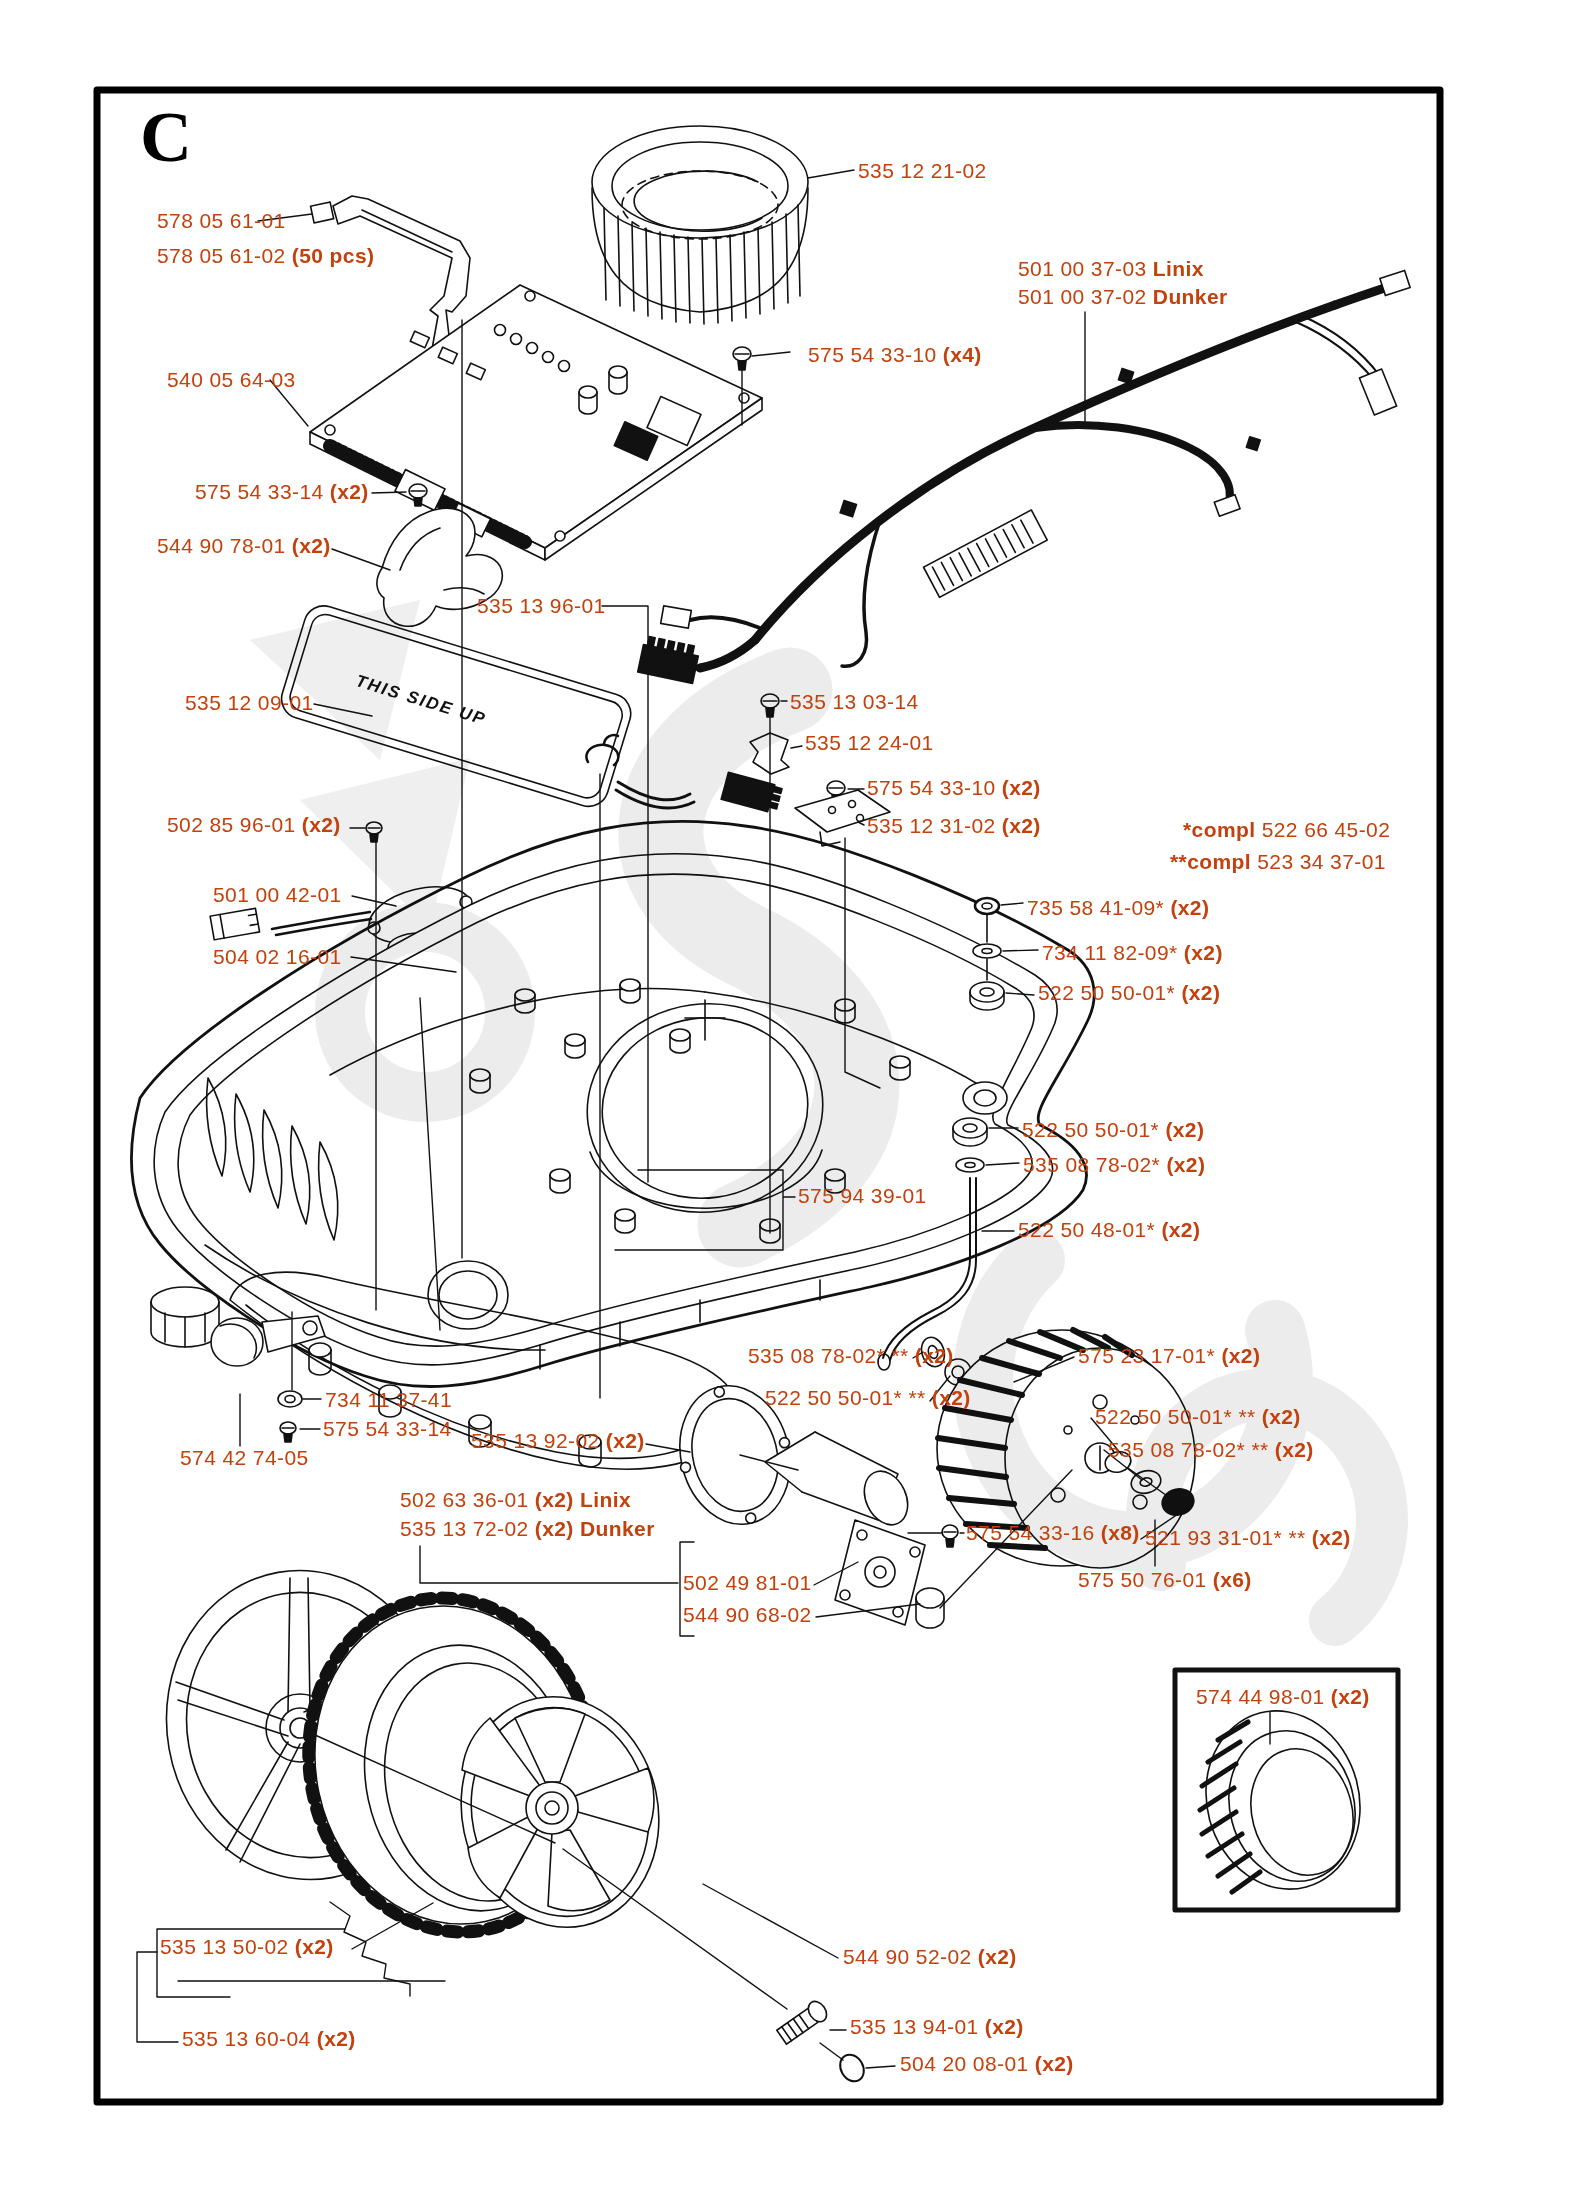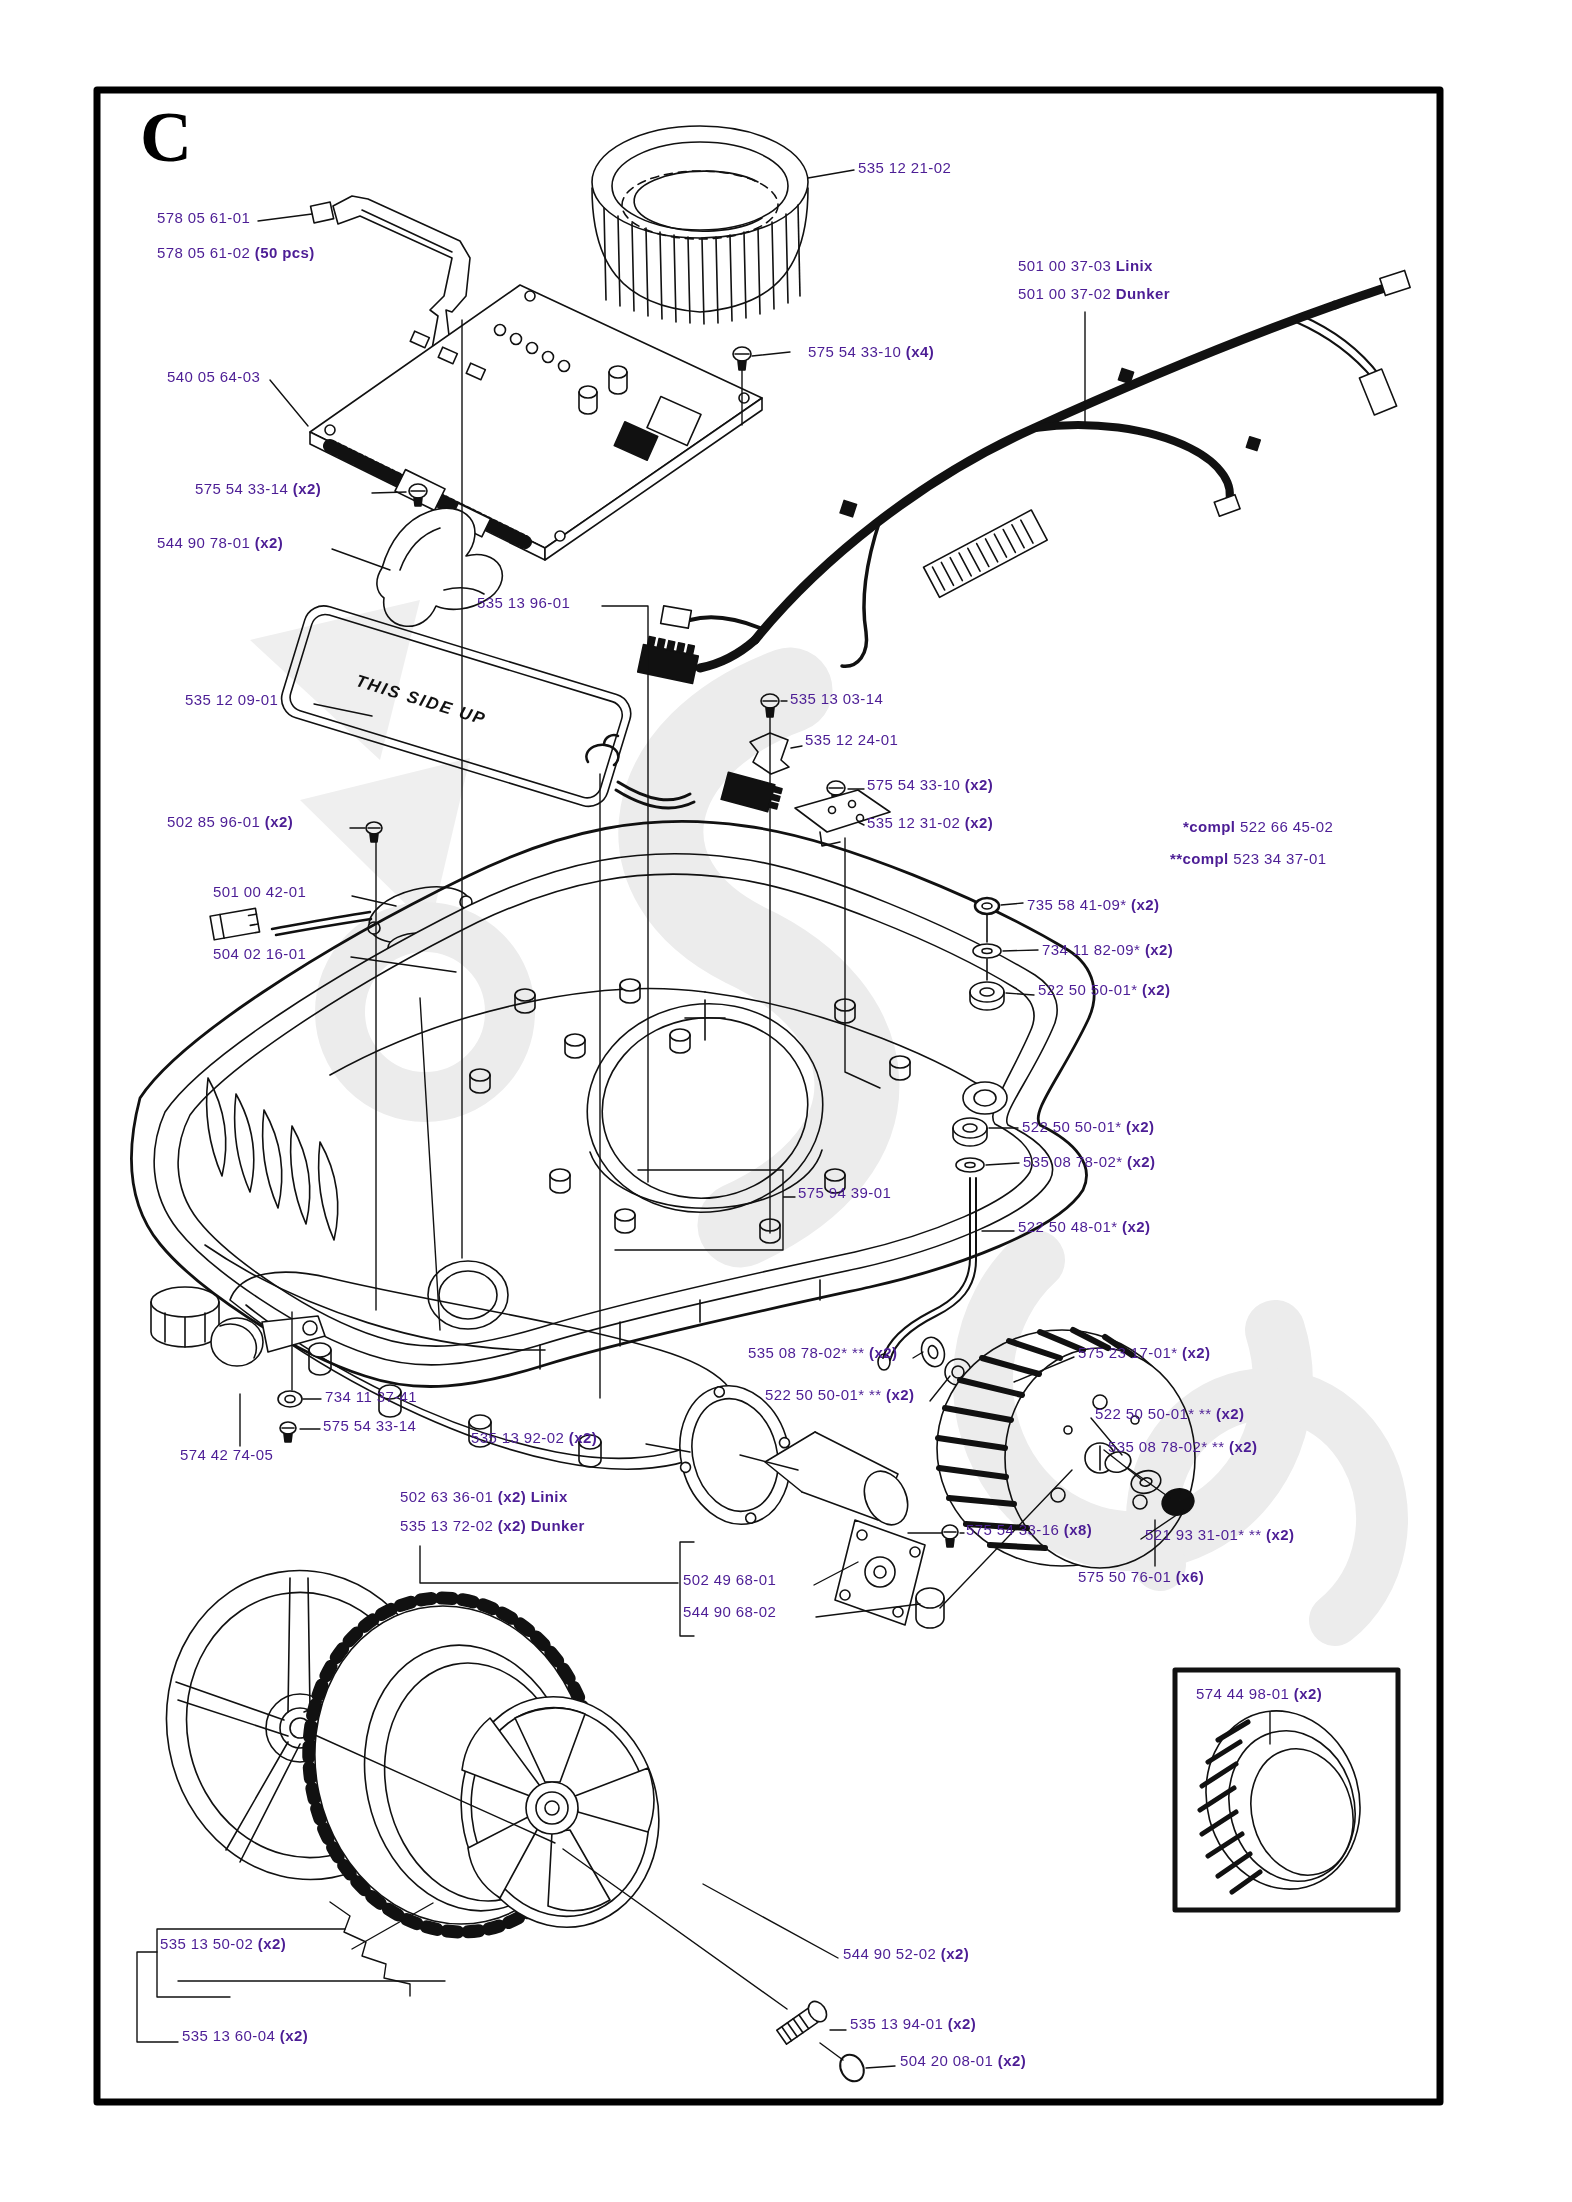--- a/index.html
+++ b/index.html
@@ -6,8 +6,8 @@
   #stage{position:relative;width:1572px;height:2202px;background:#fff;overflow:hidden;
          font-family:"Liberation Sans",sans-serif;color:#000}
   #art{position:absolute;left:0;top:0;z-index:1}
-  .lbl{position:absolute;z-index:2;font-size:15px;line-height:1.05;white-space:nowrap;
-       letter-spacing:.4px;color:#4c1d95}
+  .lbl{position:absolute;z-index:2;font-size:21px;line-height:1.05;white-space:nowrap;
+       letter-spacing:.4px;color:#c2410c}
   .lbl b{font-weight:700}
   #sectionLetter{position:absolute;left:140px;top:96px;z-index:2;
        font-family:"Liberation Serif",serif;font-size:72px;font-weight:600}

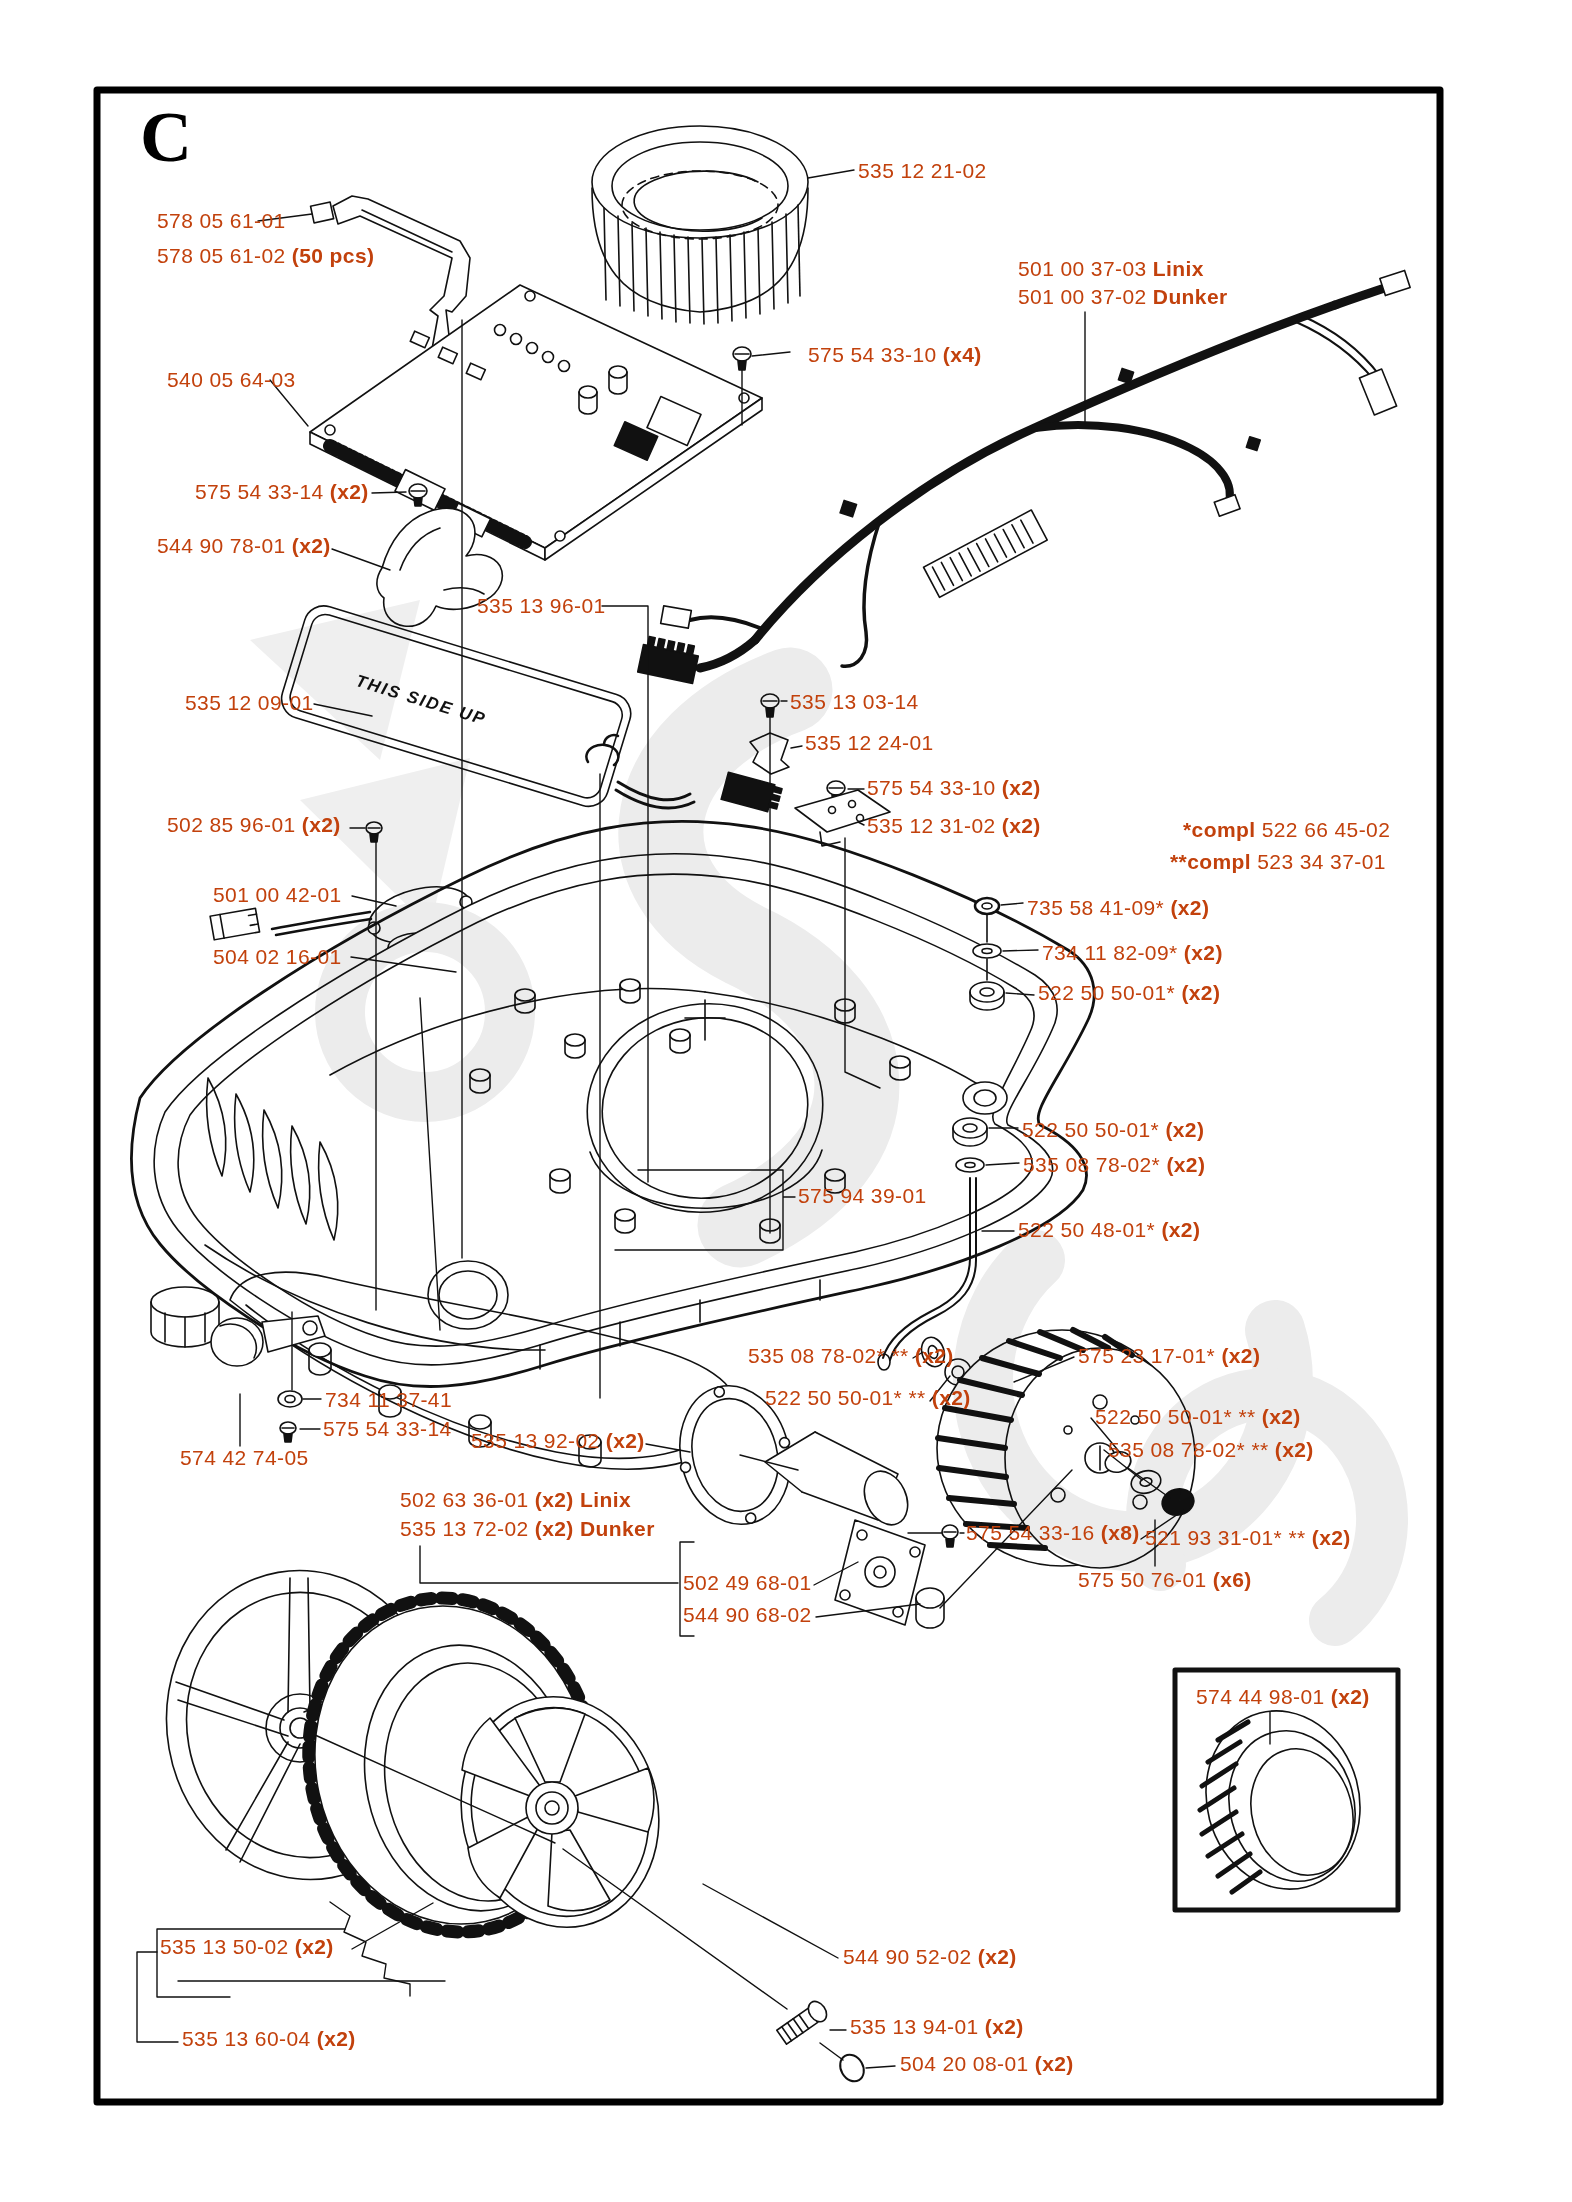--- a/index.html
+++ b/index.html
@@ -523,7 +523,7 @@
 <div class="lbl" style="left:471px;top:1430px"><span>535 13 92-02</span><b> (x2)</b></div>
 <div class="lbl" style="left:400px;top:1489px"><span>502 63 36-01</span><b> (x2) Linix</b></div>
 <div class="lbl" style="left:400px;top:1518px"><span>535 13 72-02</span><b> (x2) Dunker</b></div>
-<div class="lbl" style="left:683px;top:1572px"><span>502 49 68-01</span></div>
+<div class="lbl" style="left:683px;top:1572px"><span>502 49 81-01</span></div>
 <div class="lbl" style="left:683px;top:1604px"><span>544 90 68-02</span></div>
 <div class="lbl" style="left:1196px;top:1686px"><span>574 44 98-01</span><b> (x2)</b></div>
 <div class="lbl" style="left:160px;top:1936px"><span>535 13 50-02</span><b> (x2)</b></div>

